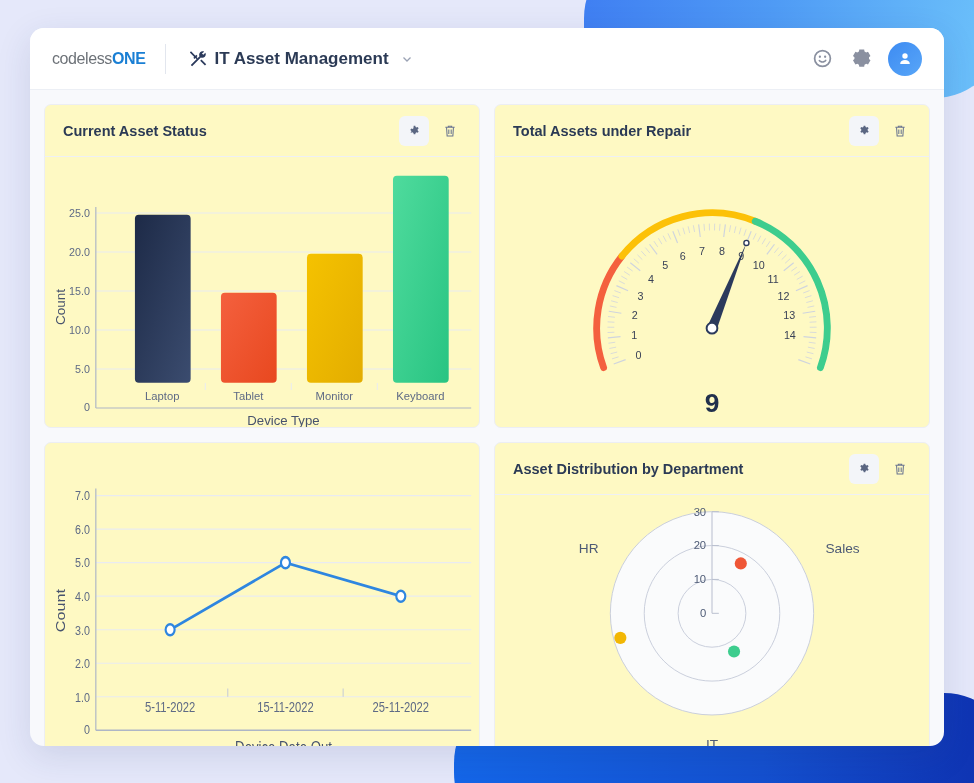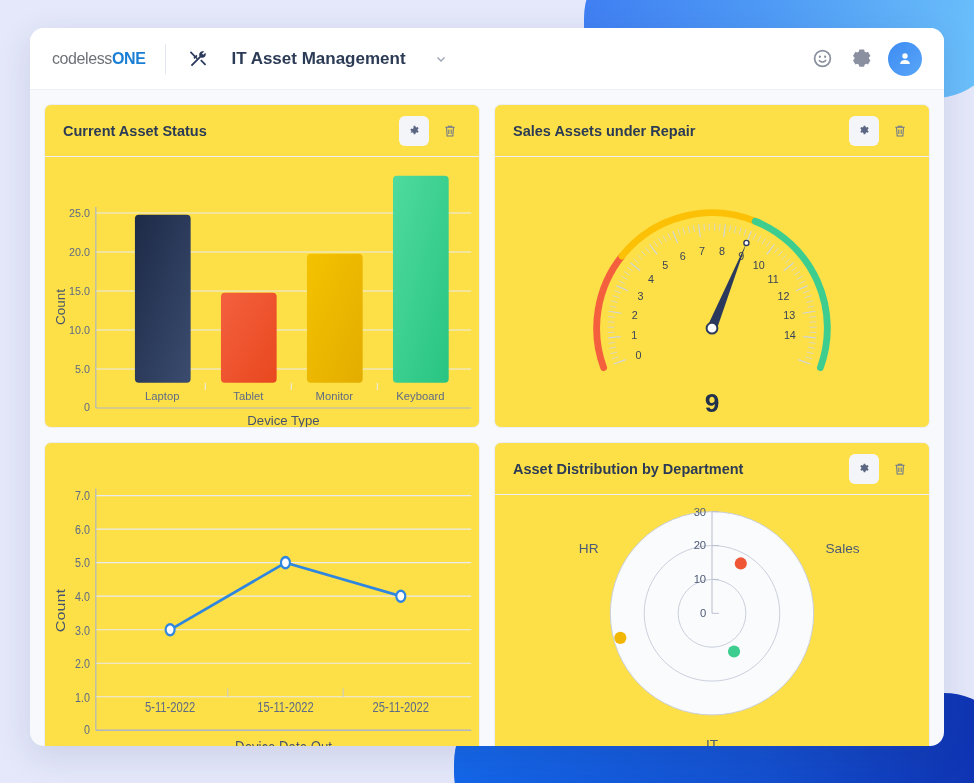--- a/index.html
+++ b/index.html
@@ -42,7 +42,7 @@
   #brand .brand-bold{color:#1a7fd4;font-weight:700;}
   #brand .brand-light{font-weight:400;}
   #topbar-divider{width:1px;height:30px;background:#e2e6ee;margin:0 22px 0 20px;}
-  #app-title-group{display:flex;align-items:flex-end;gap:23px;}
+  #app-title-group{display:flex;align-items:flex-end;gap:6px;}
   #app-title{font-size:17px;color:#2b3a55;font-weight:700;}
   .tool-icon svg{display:block;}
   #title-caret{margin-left:6px;}

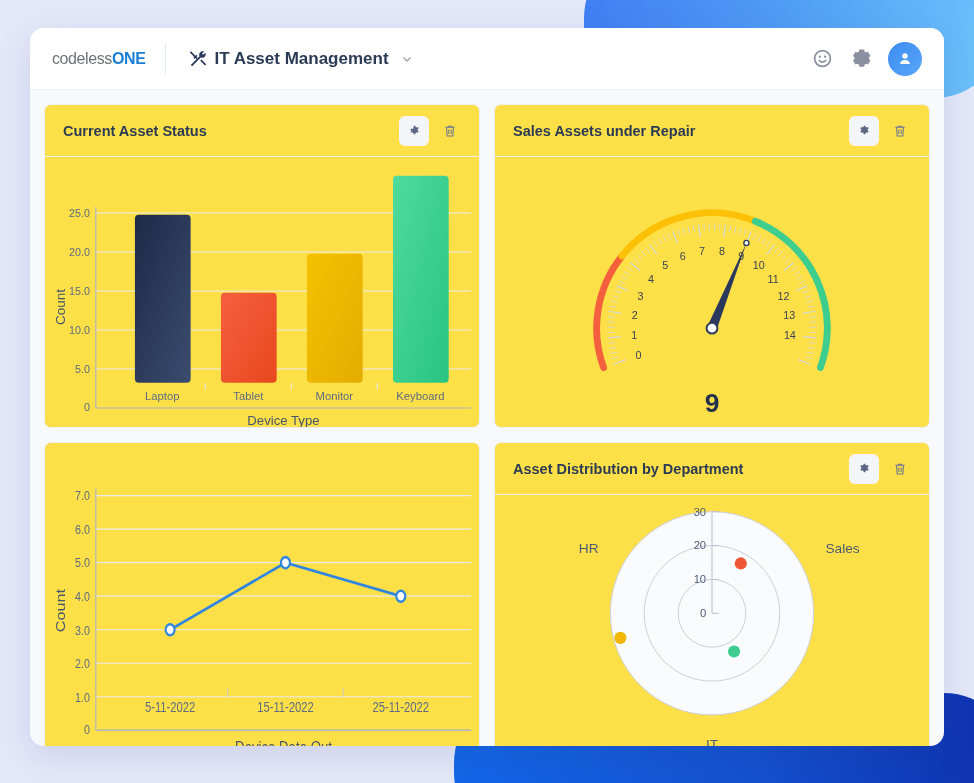--- a/index.html
+++ b/index.html
@@ -63,7 +63,7 @@
     gap:14px;box-sizing:border-box;
   }
   .card{
-    background:#fde047;border:1px solid #eceef4;border-radius:7px;
+    background:#fef9c3;border:1px solid #eceef4;border-radius:7px;
     display:flex;flex-direction:column;overflow:hidden;
   }
   .card-header{

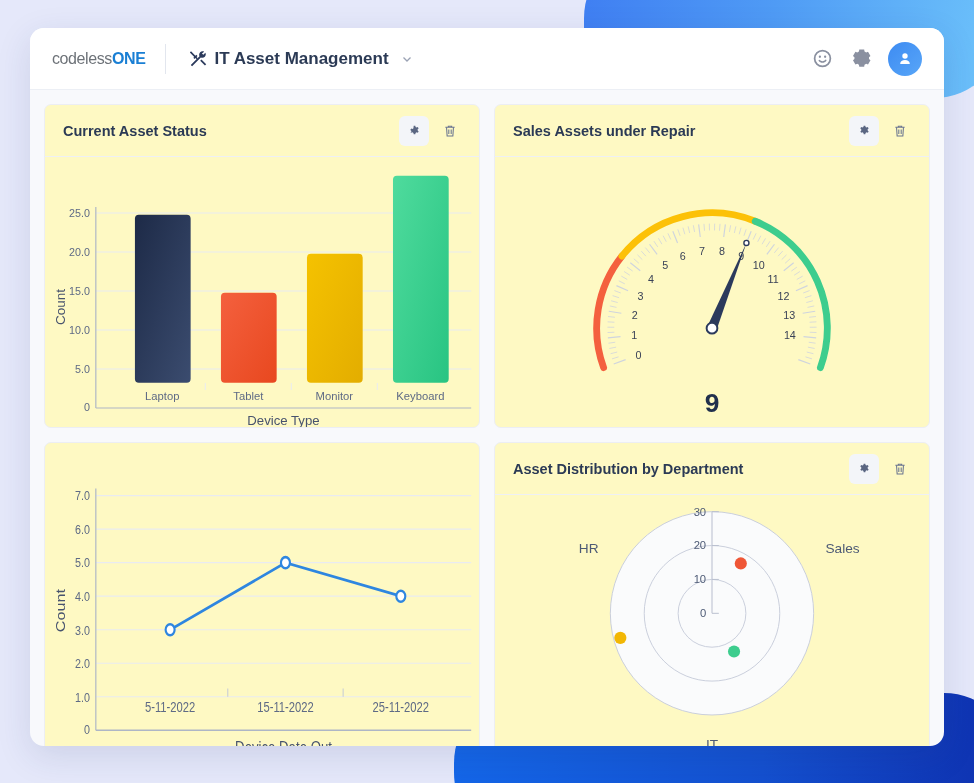--- a/index.html
+++ b/index.html
@@ -235,7 +235,7 @@
 
     <div class="card">
       <div class="card-header">
-        <span class="card-title">Sales Assets under Repair</span>
+        <span class="card-title">Total Assets under Repair</span>
         <span class="card-header-spacer"></span>
         <span class="card-actions">
           <button class="icon-btn filled">

